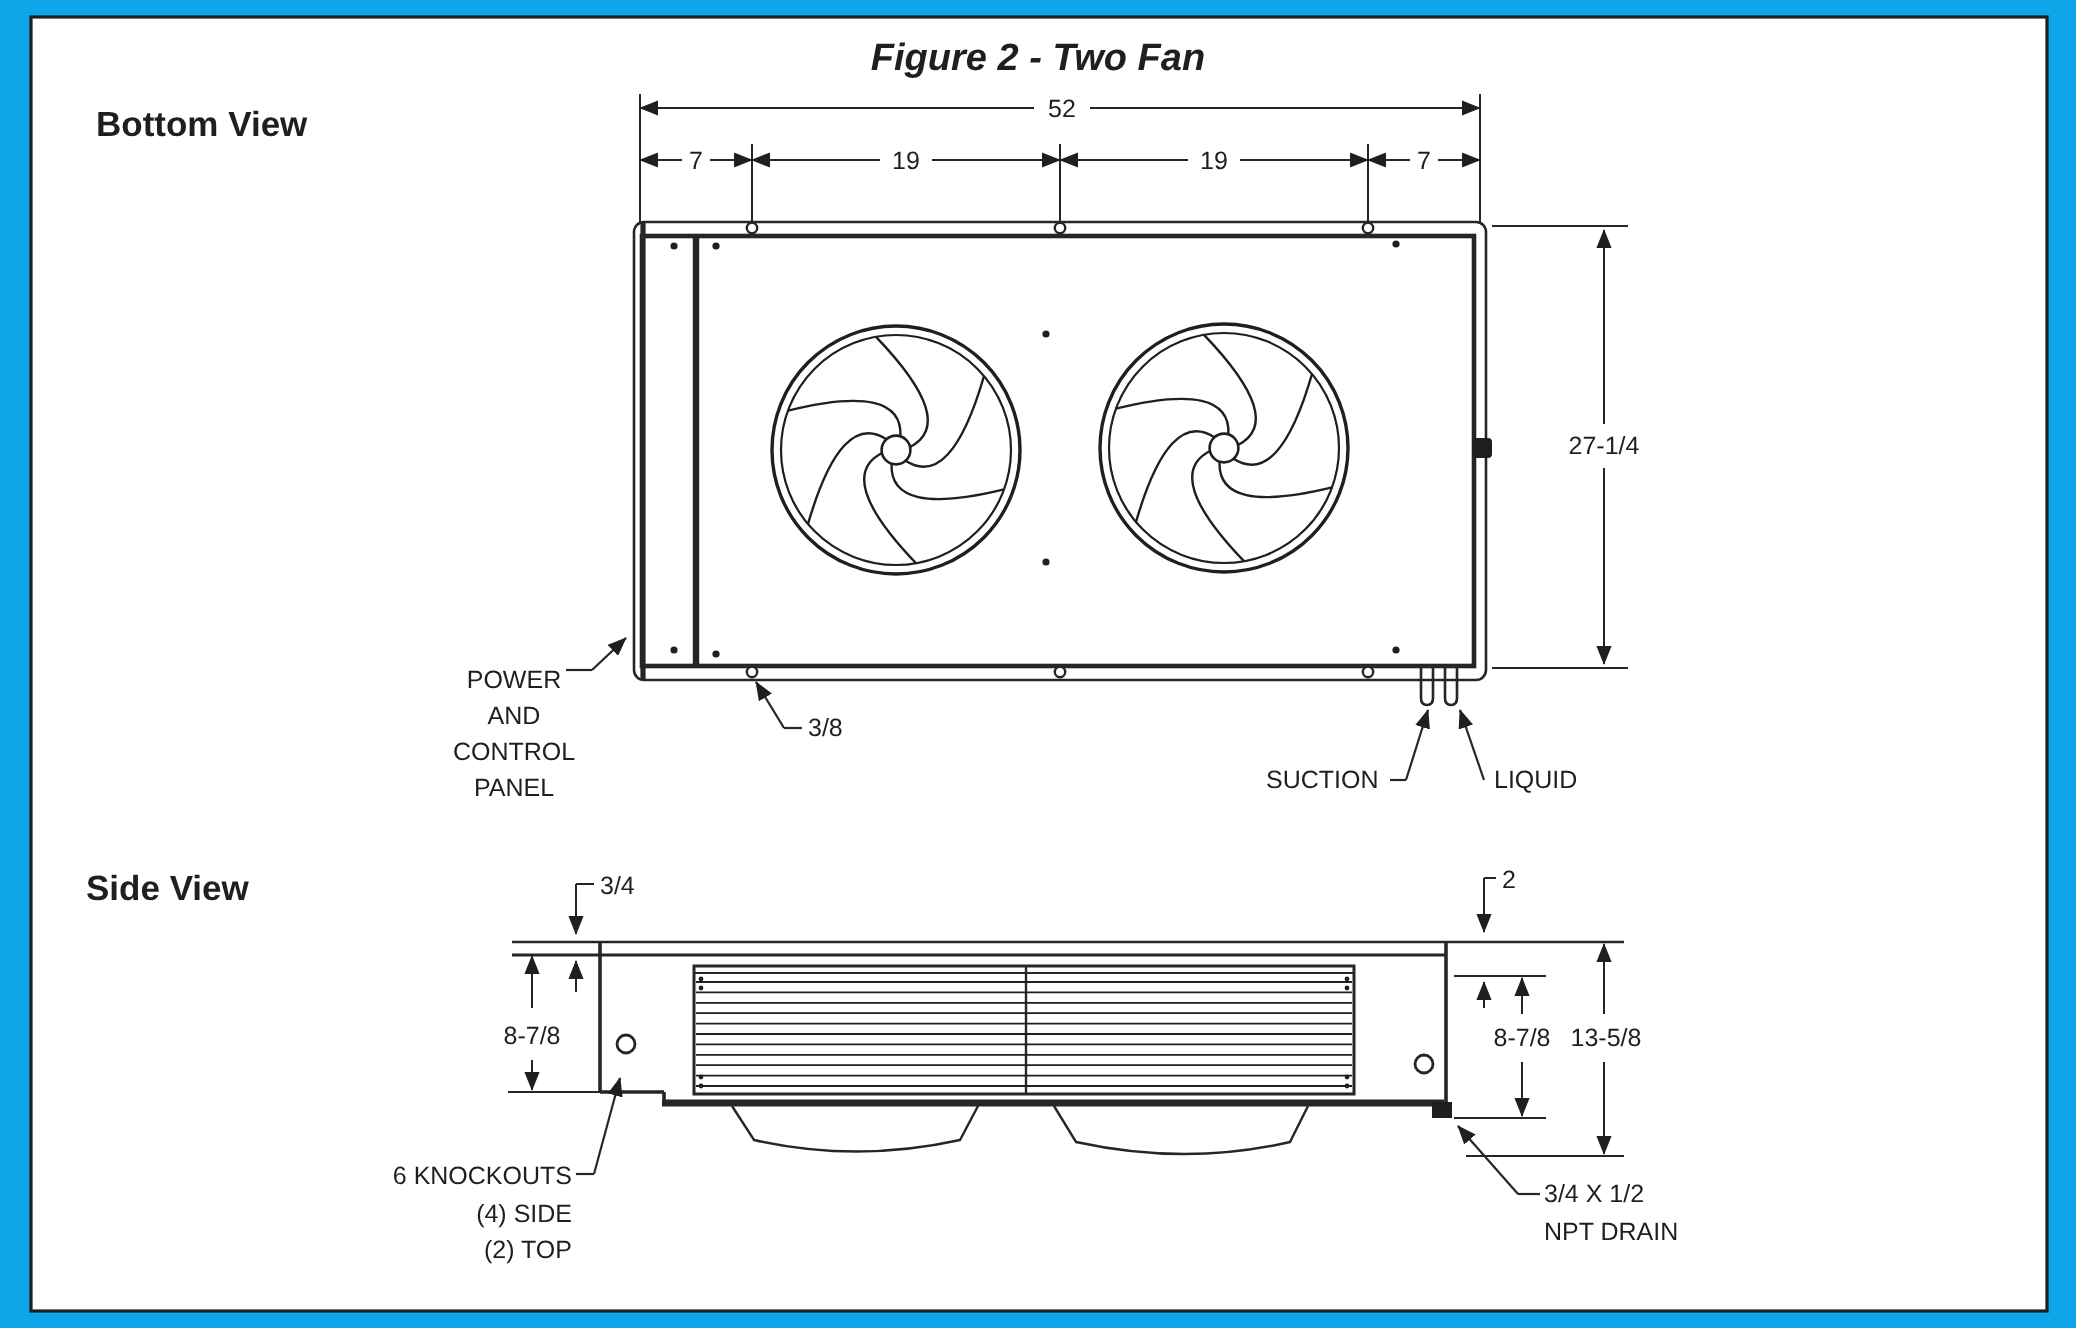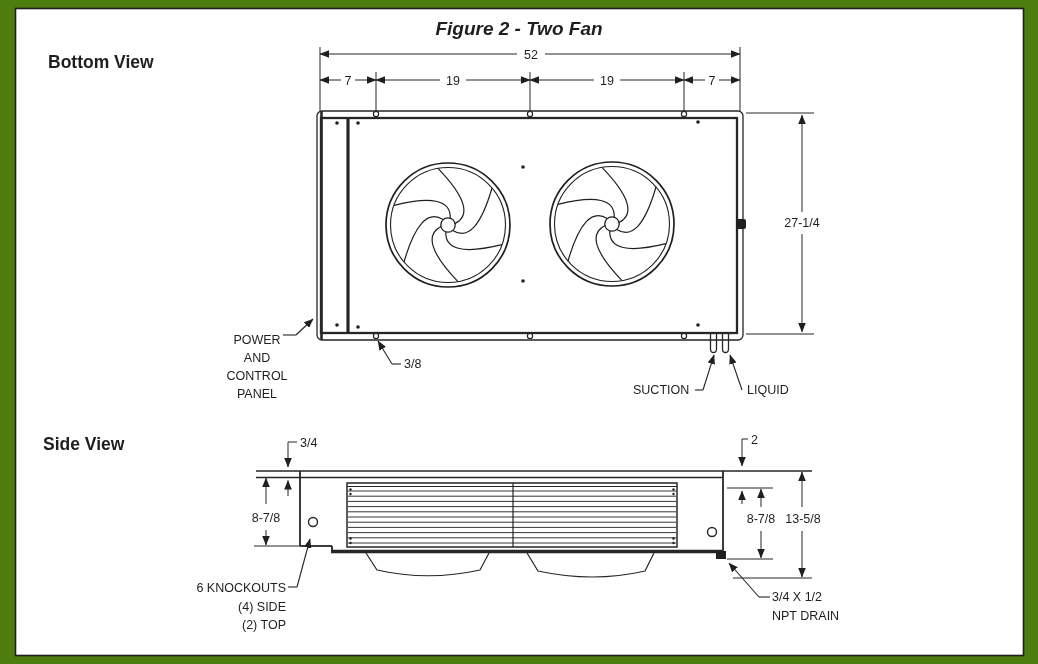--- a/index.html
+++ b/index.html
@@ -3,7 +3,7 @@
 <meta charset="utf-8">
 <style>
   html,body{margin:0;padding:0;background:#ffffff;}
-  .stage{position:relative;width:1038px;height:664px;background:#4d7c0f;
+  .stage{position:relative;width:1038px;height:664px;background:#0ea5e9;
          font-family:"Liberation Sans", sans-serif;}
   svg{display:block}
   svg text{font-family:"Liberation Sans", sans-serif;fill:#1f1f1f;font-size:12.5px;}

